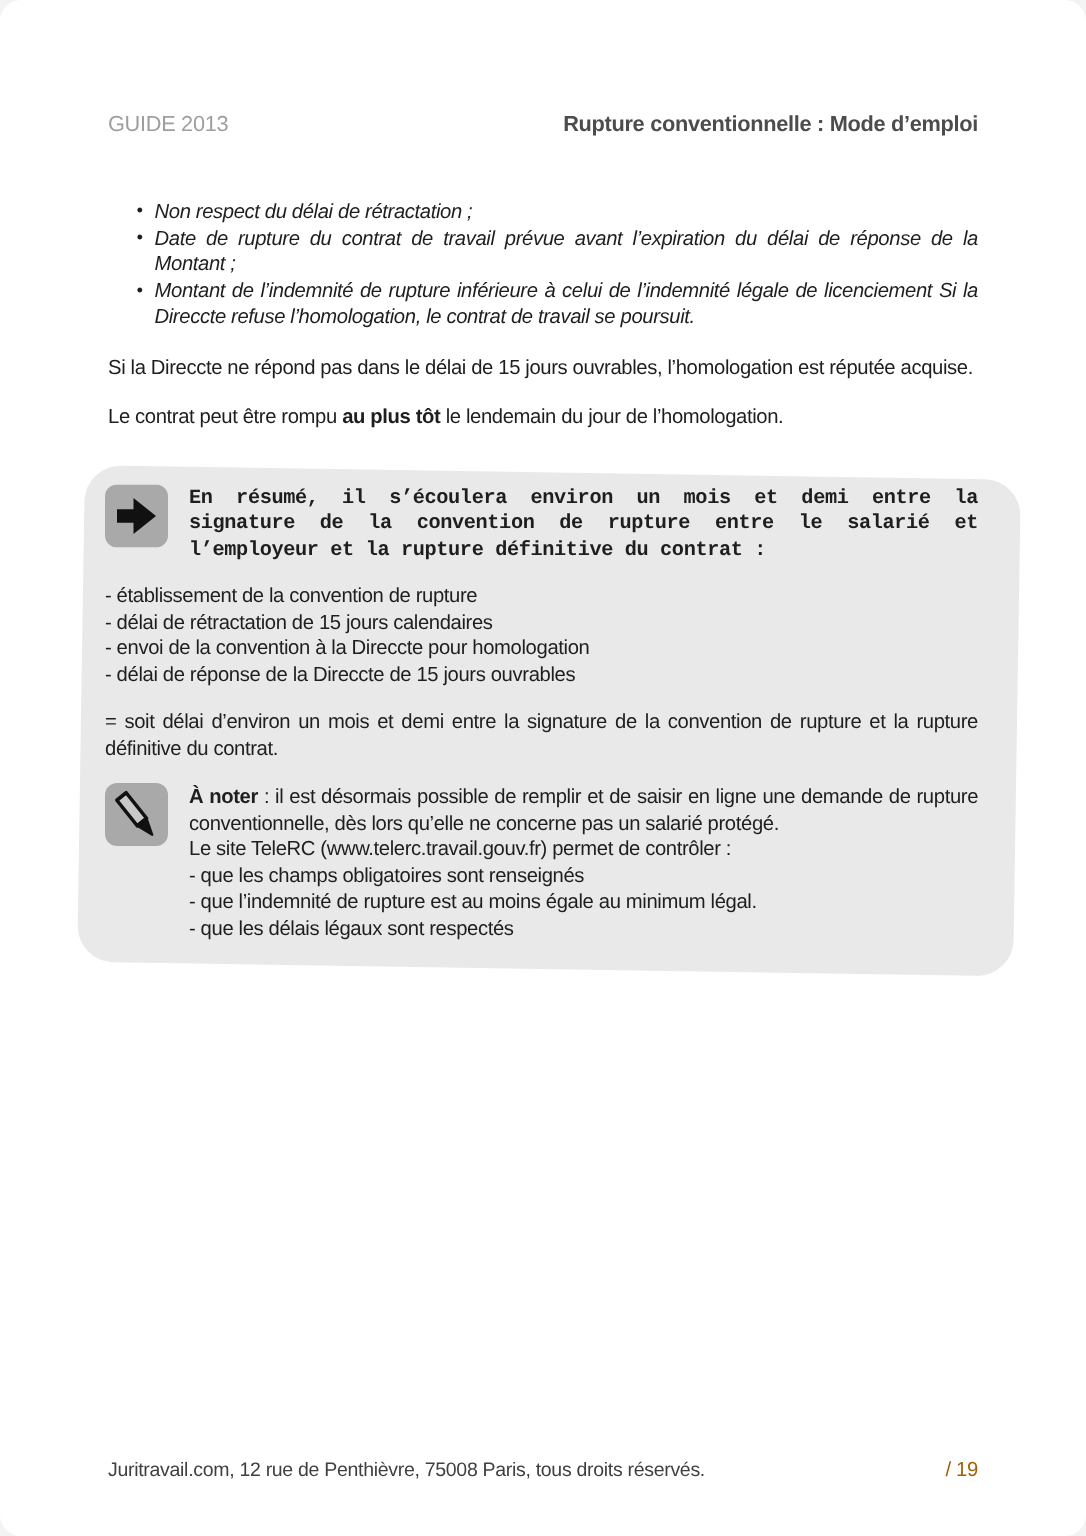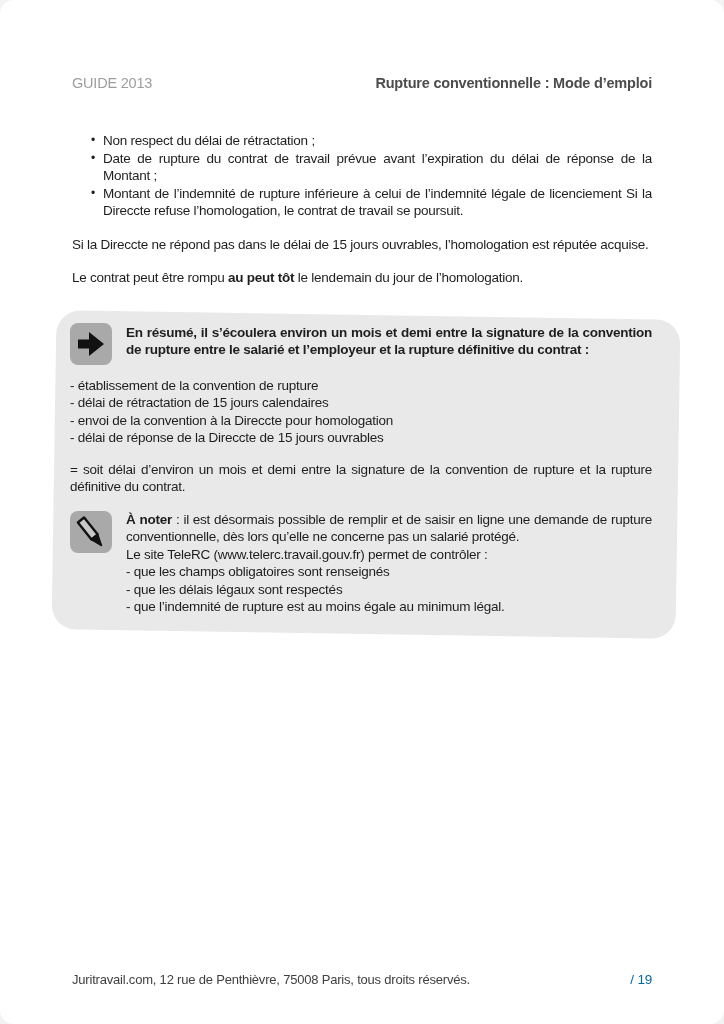--- a/index.html
+++ b/index.html
@@ -36,6 +36,7 @@
     list-style:none;
     margin:41px 0 0 0;
     padding:0;
+    font-style:italic;
   }
   ul.bullets li{
     position:relative;

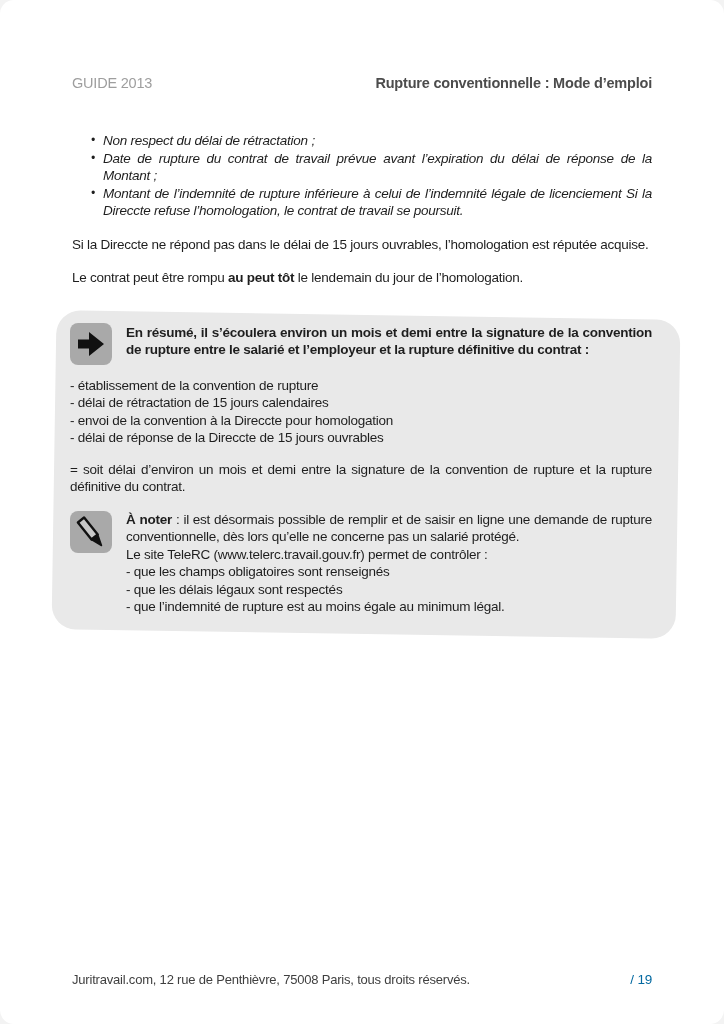--- a/index.html
+++ b/index.html
@@ -110,7 +110,7 @@
 
   <p class="para bodytext justify">Si la Direccte ne répond pas dans le délai de 15 jours ouvrables, l’homologation est réputée acquise.</p>
 
-  <p class="para bodytext"><span>Le contrat peut être rompu </span><b>au peut tôt</b><span> le lendemain du jour de l’homologation.</span></p>
+  <p class="para bodytext"><span>Le contrat peut être rompu </span><b>au plus tôt</b><span> le lendemain du jour de l’homologation.</span></p>
 
   <div class="graybox bodytext">
 

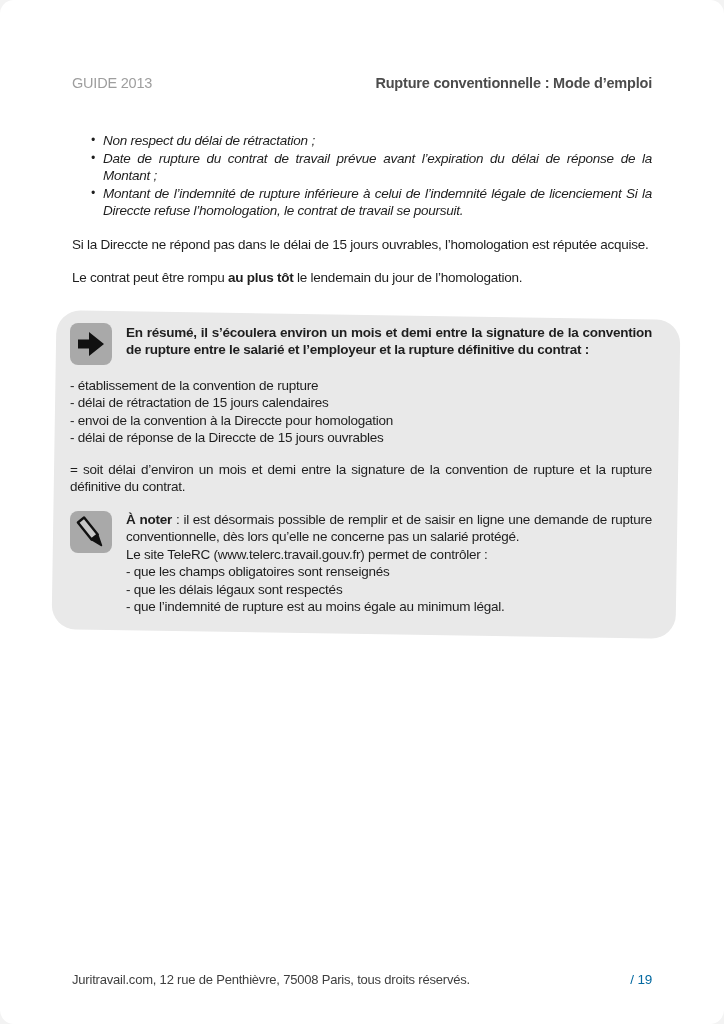--- a/index.html
+++ b/index.html
@@ -71,6 +71,7 @@
     margin:1px 0 0 14px;
     font-weight:700;
     flex:1;
+    font-family:Liberation Mono, monospace;
   }
   .icon-sq{flex:0 0 42px;width:42px;height:42px;display:inline-block;}
   .steps{margin-top:12px;}

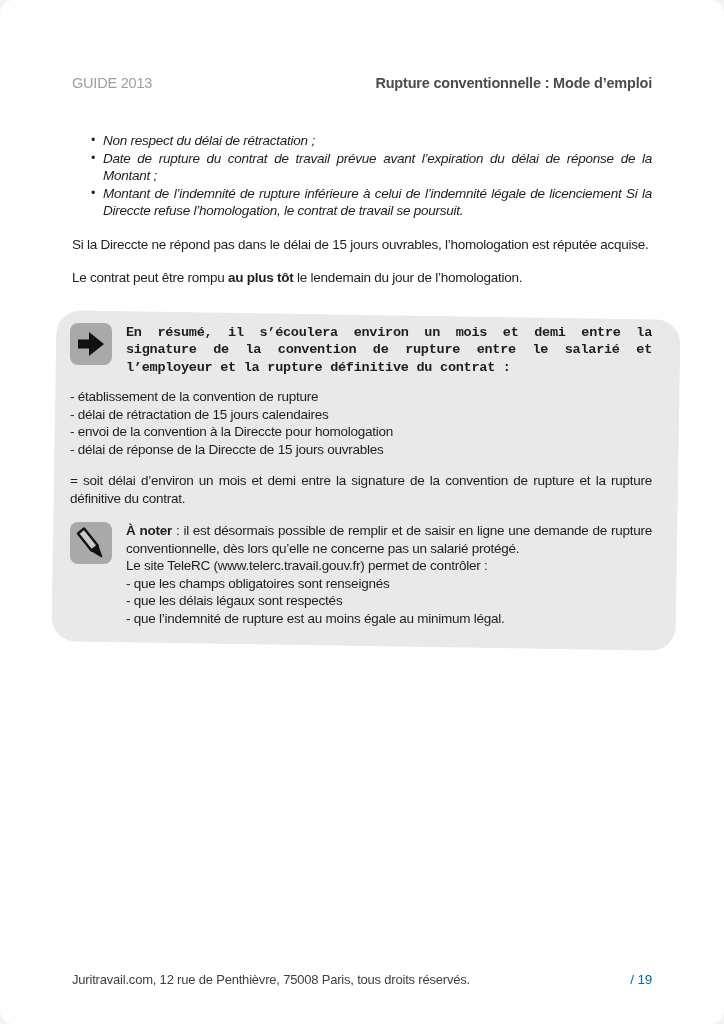--- a/index.html
+++ b/index.html
@@ -146,8 +146,8 @@
         <p class="justify"><b>À noter</b><span> : il est désormais possible de remplir et de saisir en ligne une demande de rupture conventionnelle, dès lors qu’elle ne concerne pas un salarié protégé.</span></p>
         <p>Le site TeleRC (www.telerc.travail.gouv.fr) permet de contrôler :</p>
         <p>- que les champs obligatoires sont renseignés</p>
+        <p>- que l’indemnité de rupture est au moins égale au minimum légal.</p>
         <p>- que les délais légaux sont respectés</p>
-        <p>- que l’indemnité de rupture est au moins égale au minimum légal.</p>
       </div>
     </div>
 

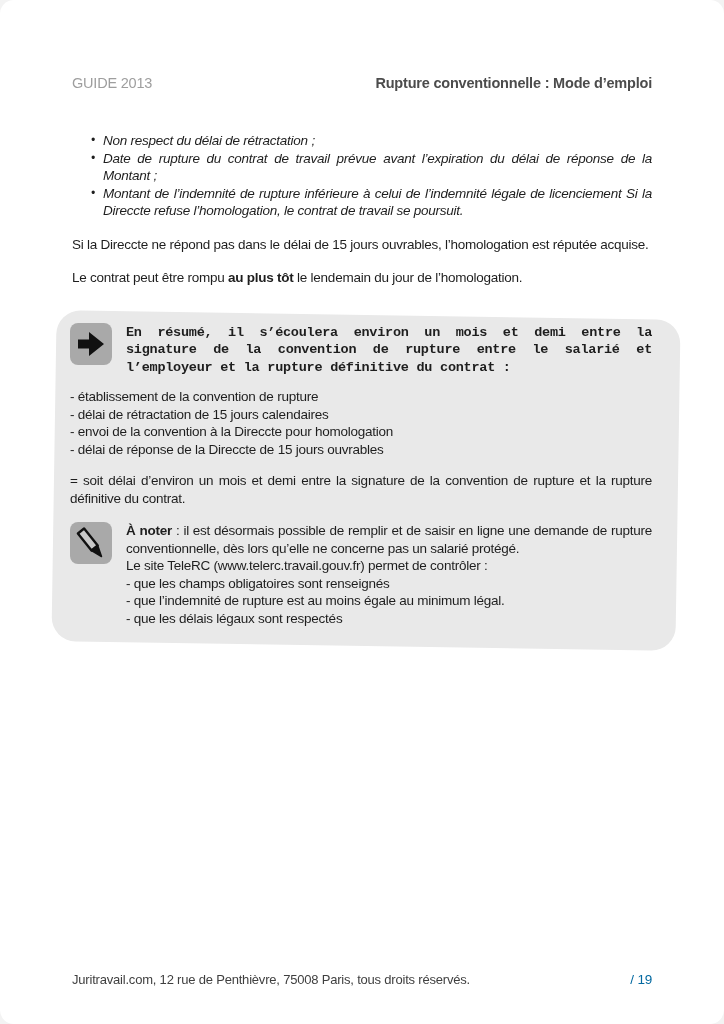--- a/index.html
+++ b/index.html
@@ -91,7 +91,7 @@
     letter-spacing:-0.2px;
     color:#3f3f3f;
   }
-  .footer .pagenum{font-size:13.5px;color:#0369a1;}
+  .footer .pagenum{font-size:13.5px;color:#a16207;}
 </style>
 </head>
 <body>

